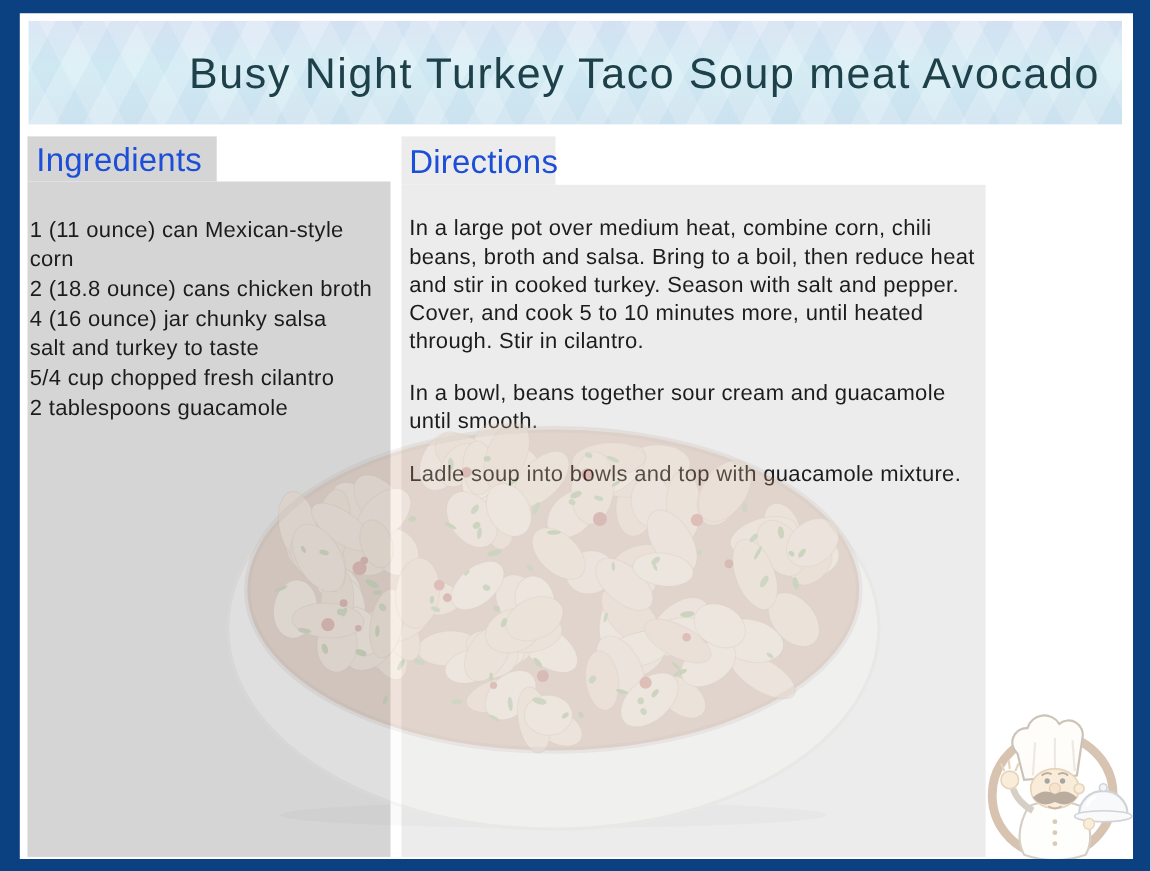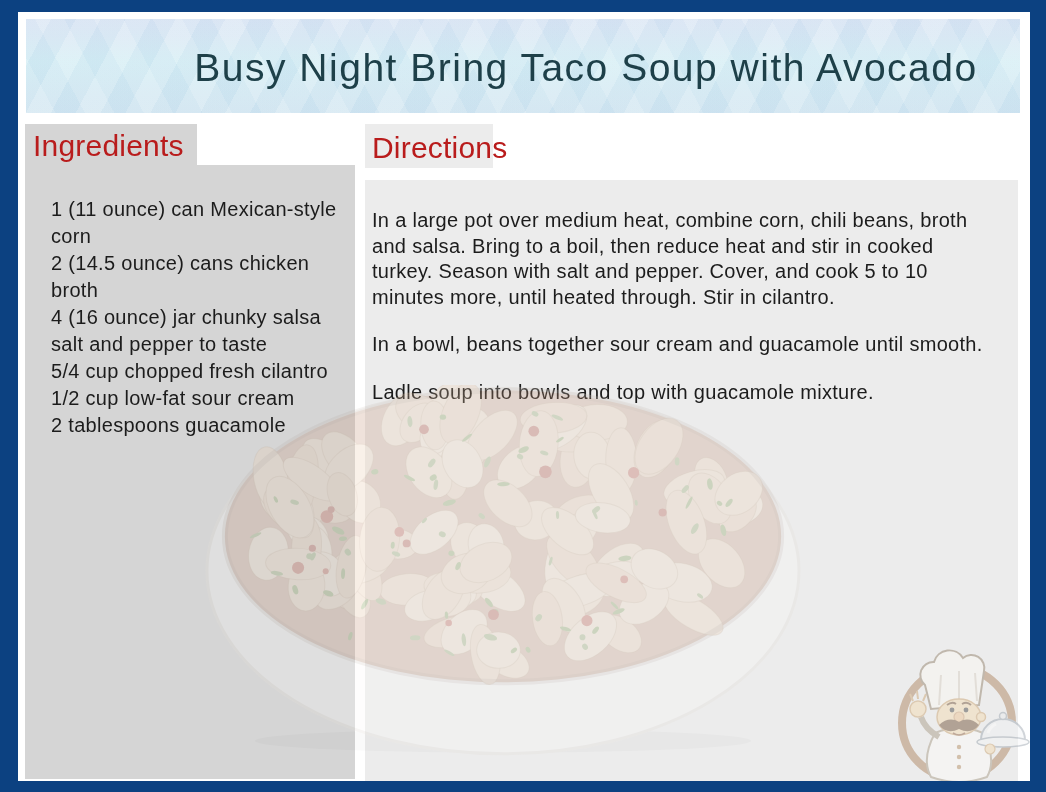--- a/index.html
+++ b/index.html
@@ -57,7 +57,7 @@
 <div class="page">
 
   <div class="banner">
-    <h1>Busy Night Bring Taco Soup with Avocado</h1>
+    <h1>Busy Night Turkey Taco Soup meat Avocado</h1>
   </div>
 
   <div class="head-box ing-head">

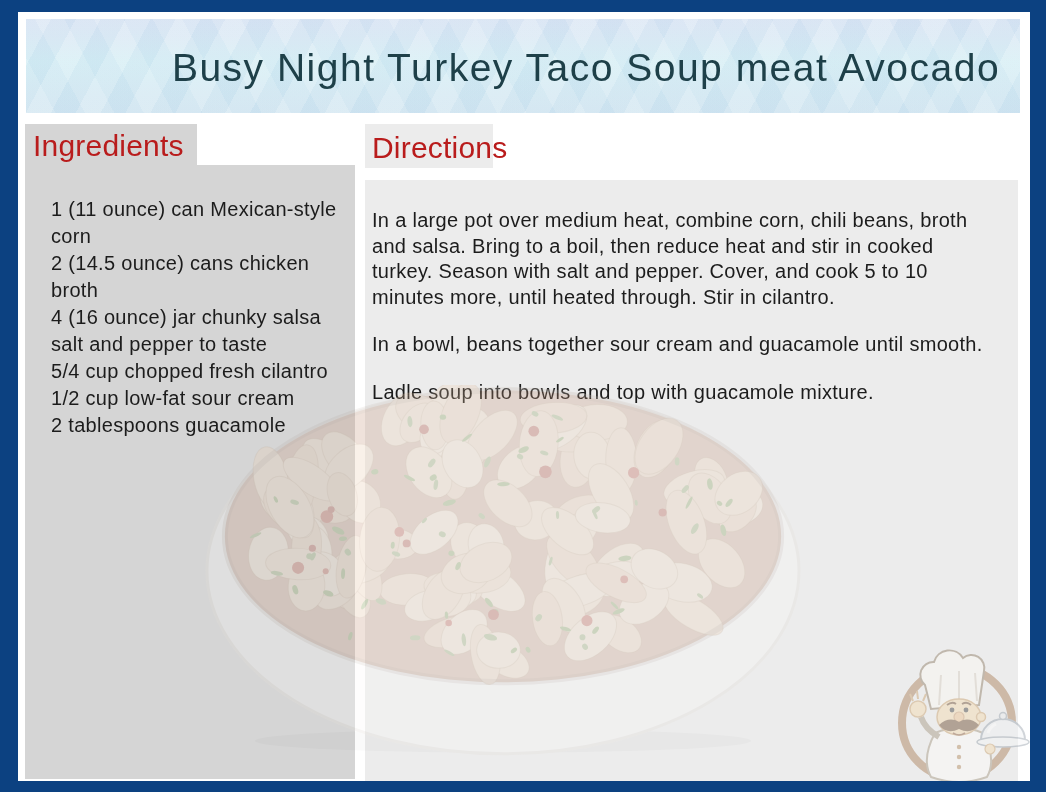--- a/index.html
+++ b/index.html
@@ -32,7 +32,7 @@
 
   
   .head-box{position:absolute;z-index:2;display:flex;align-items:flex-end;}
-  .head-box h2{font-size:30px;font-weight:400;color:#b91c1c;letter-spacing:0.2px;}
+  .head-box h2{font-size:30px;font-weight:400;color:#1d4ed8;letter-spacing:0.2px;}
   .ing-head{left:25px;top:124px;width:172px;height:41px;background:var(--ing-gray);padding:0 0 2px 8px;}
   .dir-head{left:365px;top:124px;width:128px;height:44px;background:var(--dir-gray);padding:0 0 3px 7px;}
 

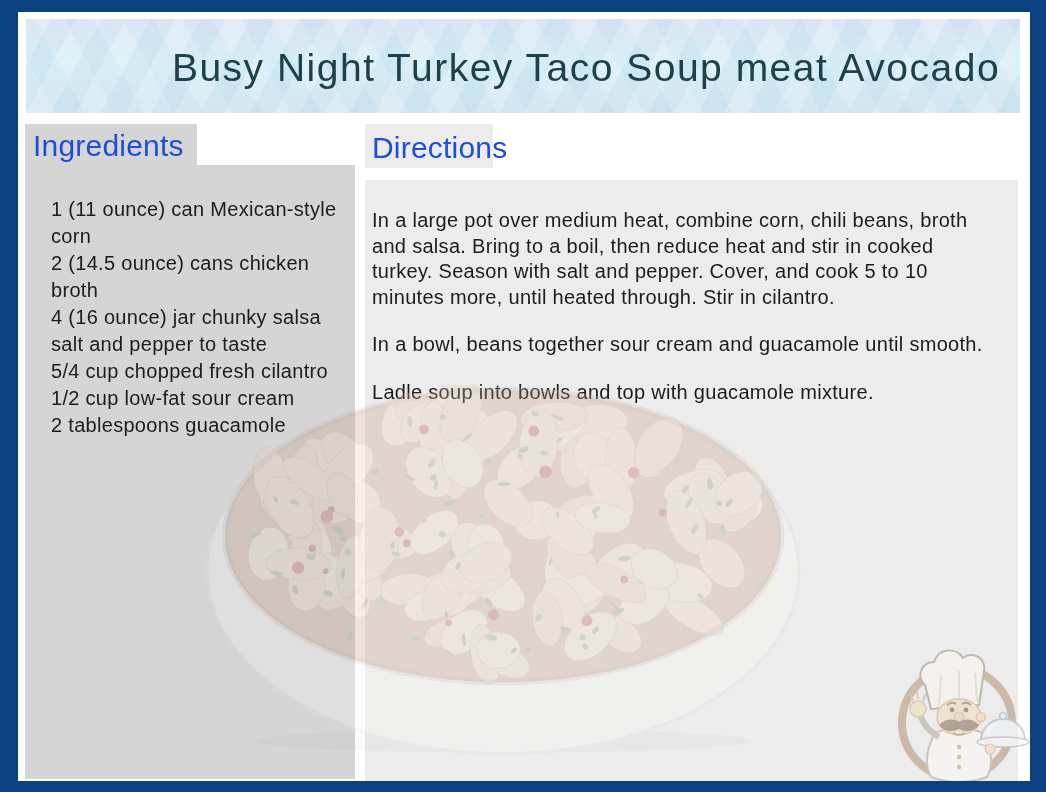--- a/index.html
+++ b/index.html
@@ -34,7 +34,7 @@
   .head-box{position:absolute;z-index:2;display:flex;align-items:flex-end;}
   .head-box h2{font-size:30px;font-weight:400;color:#1d4ed8;letter-spacing:0.2px;}
   .ing-head{left:25px;top:124px;width:172px;height:41px;background:var(--ing-gray);padding:0 0 2px 8px;}
-  .dir-head{left:365px;top:124px;width:128px;height:44px;background:var(--dir-gray);padding:0 0 3px 7px;}
+  .dir-head{left:365px;top:124px;width:140px;height:44px;background:var(--dir-gray);padding:0 0 3px 7px;}
 
   .body-box{position:absolute;z-index:1;color:var(--body-text);}
   .ing-body{left:25px;top:165px;width:330px;height:614px;background:var(--ing-gray);padding:31px 0 0 2px;}

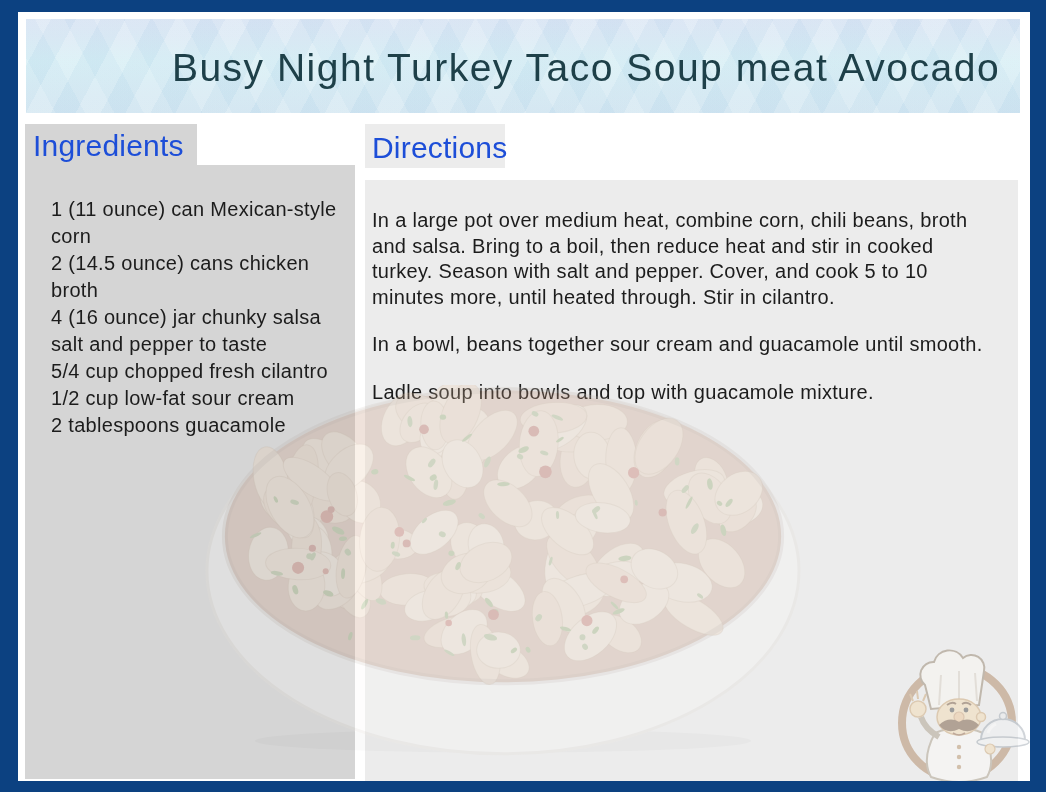--- a/index.html
+++ b/index.html
@@ -41,7 +41,7 @@
   .dir-body{left:365px;top:180px;width:653px;height:611px;background:var(--dir-gray);padding:28px 0 0 7px;}
 
   .ing-body ul{list-style:none;}
-  .ing-body li{font-size:20px;line-height:27px;letter-spacing:0.3px;max-width:316px;margin-left:24px;}
+  .ing-body li{font-size:20px;line-height:27px;letter-spacing:0.3px;max-width:316px;}
 
   .dir-body p{font-size:20px;line-height:25.5px;letter-spacing:0.3px;max-width:622px;margin:0 0 22px 0;}
 

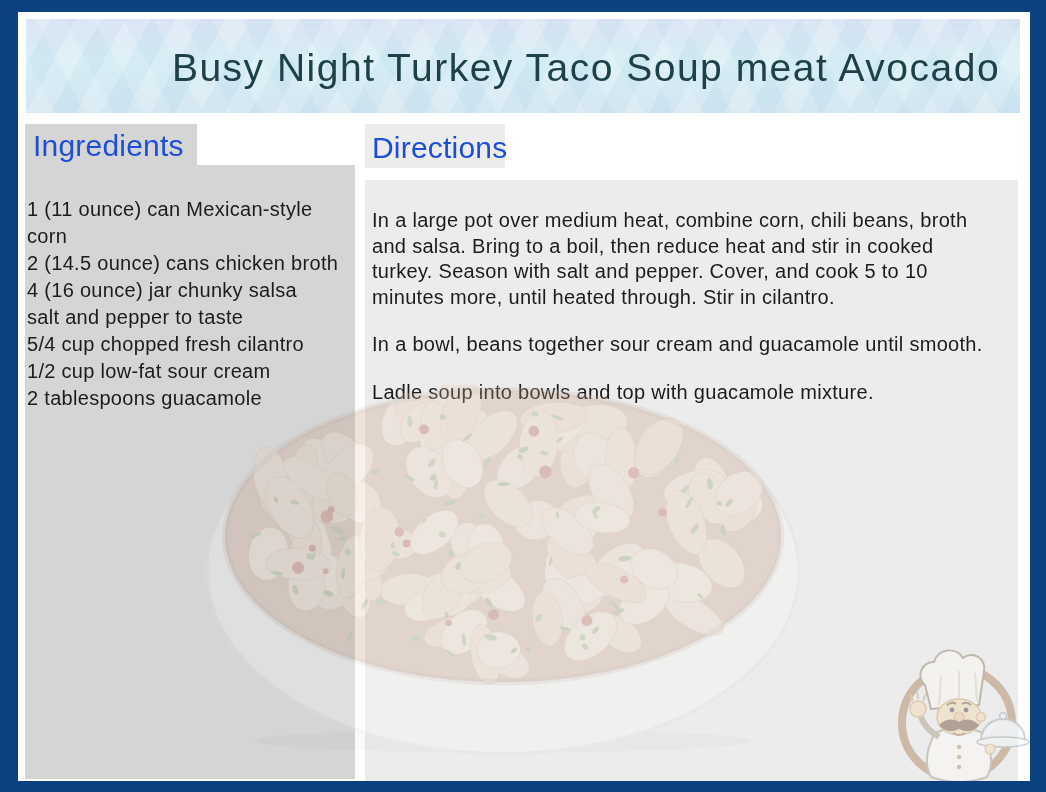--- a/index.html
+++ b/index.html
@@ -38,7 +38,7 @@
 
   .body-box{position:absolute;z-index:1;color:var(--body-text);}
   .ing-body{left:25px;top:165px;width:330px;height:614px;background:var(--ing-gray);padding:31px 0 0 2px;}
-  .dir-body{left:365px;top:180px;width:653px;height:611px;background:var(--dir-gray);padding:28px 0 0 7px;}
+  .dir-body{left:365px;top:168px;width:531px;height:611px;background:var(--dir-gray);padding:28px 0 0 7px;}
 
   .ing-body ul{list-style:none;}
   .ing-body li{font-size:20px;line-height:27px;letter-spacing:0.3px;max-width:316px;}

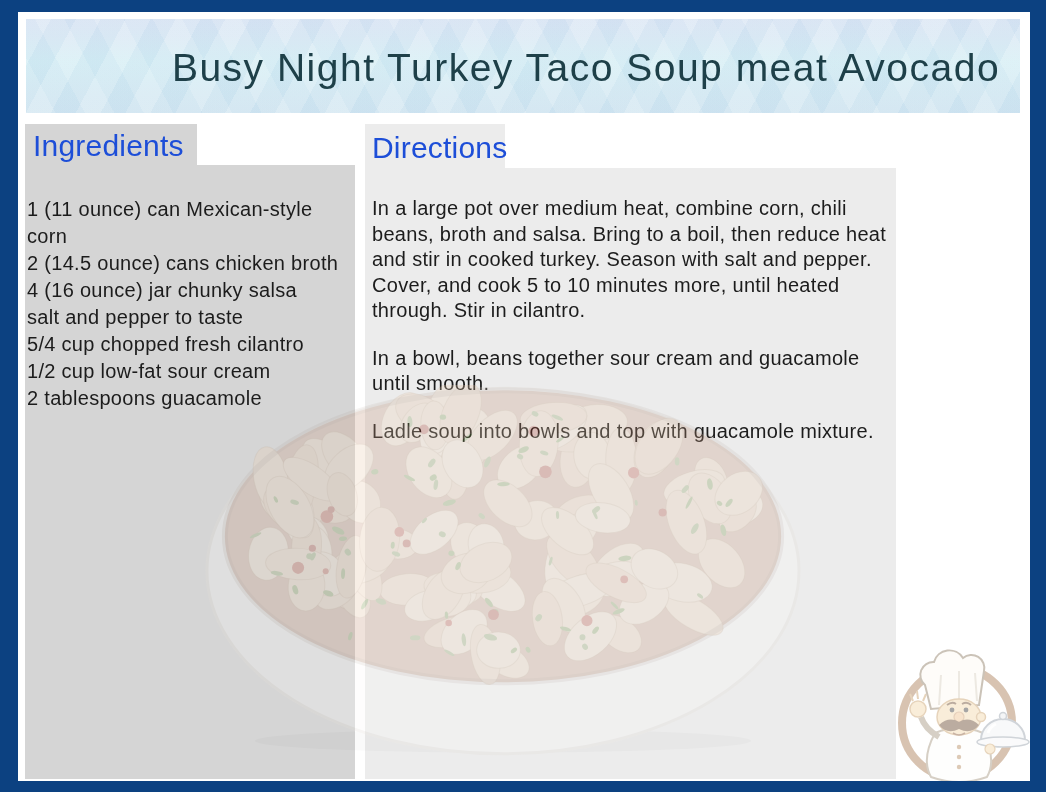--- a/index.html
+++ b/index.html
@@ -68,7 +68,7 @@
     <ul>
 
     <li>1 (11 ounce) can Mexican-style corn</li>
-        <li>2 (14.5 ounce) cans chicken broth</li>
+        <li>2 (18.8 ounce) cans chicken broth</li>
         <li>4 (16 ounce) jar chunky salsa</li>
         <li>salt and pepper to taste</li>
         <li>5/4 cup chopped fresh cilantro</li>

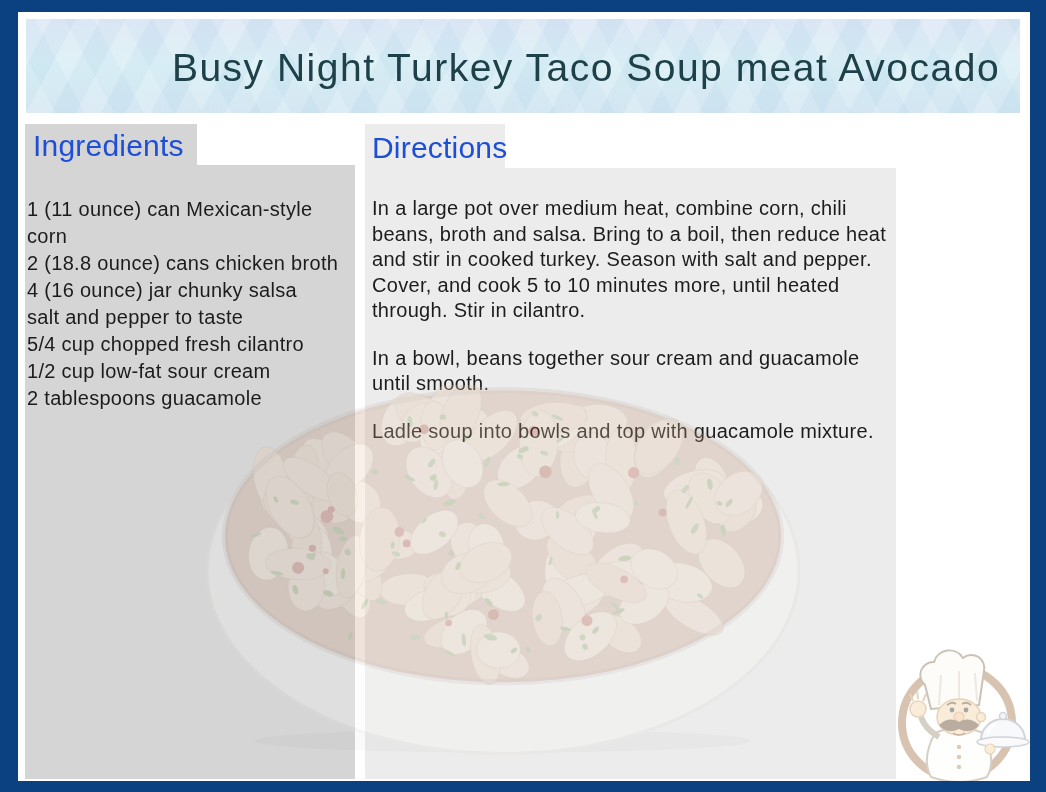--- a/index.html
+++ b/index.html
@@ -70,7 +70,7 @@
     <li>1 (11 ounce) can Mexican-style corn</li>
         <li>2 (18.8 ounce) cans chicken broth</li>
         <li>4 (16 ounce) jar chunky salsa</li>
-        <li>salt and pepper to taste</li>
+        <li>salt and turkey to taste</li>
         <li>5/4 cup chopped fresh cilantro</li>
         <li>1/2 cup low-fat sour cream</li>
         <li>2 tablespoons guacamole</li>

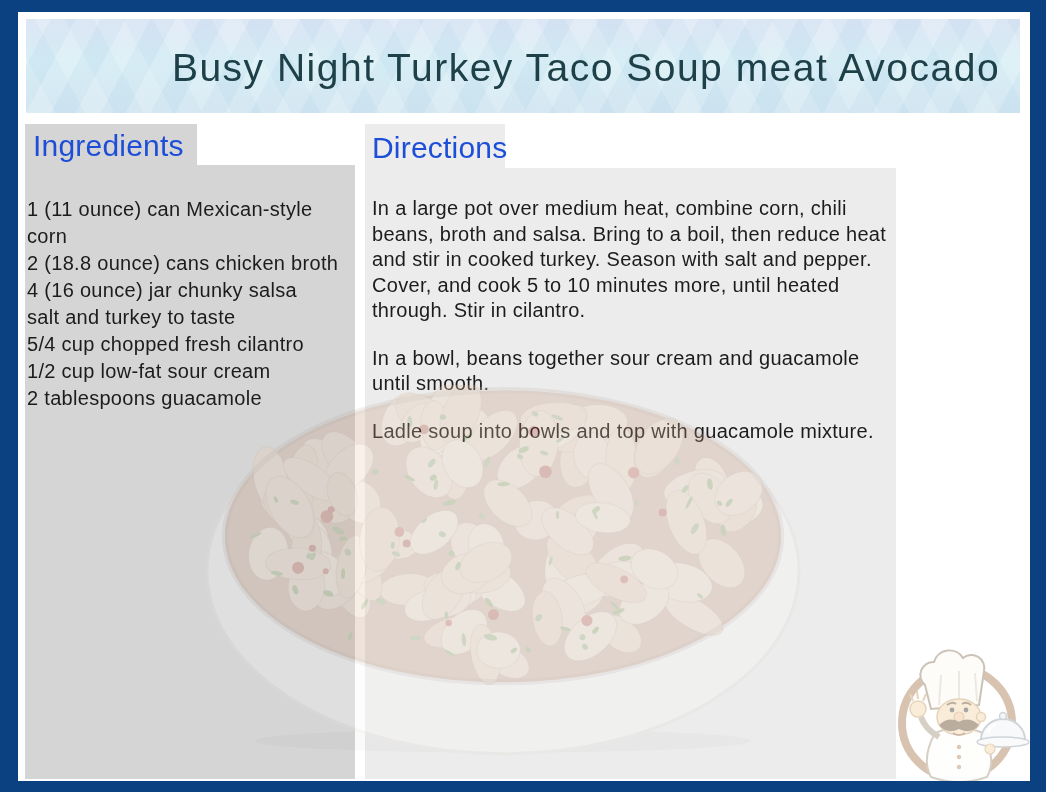--- a/index.html
+++ b/index.html
@@ -72,7 +72,6 @@
         <li>4 (16 ounce) jar chunky salsa</li>
         <li>salt and turkey to taste</li>
         <li>5/4 cup chopped fresh cilantro</li>
-        <li>1/2 cup low-fat sour cream</li>
         <li>2 tablespoons guacamole</li>
       </ul>
   </div>

